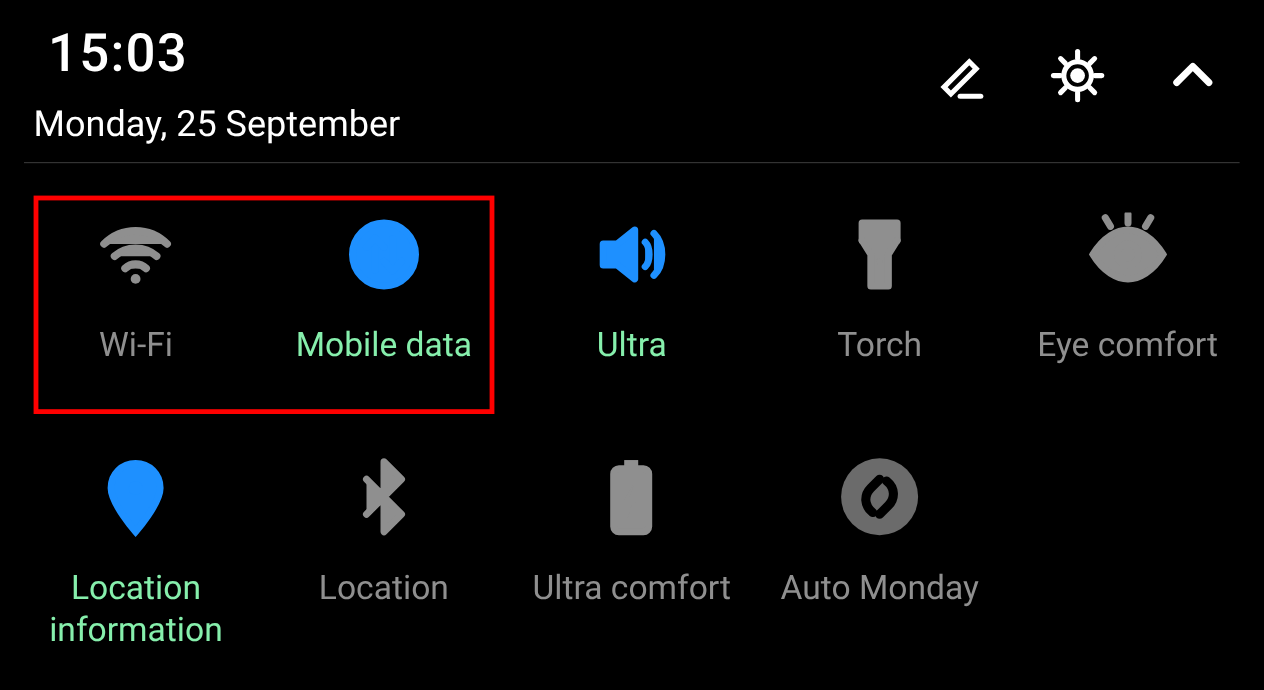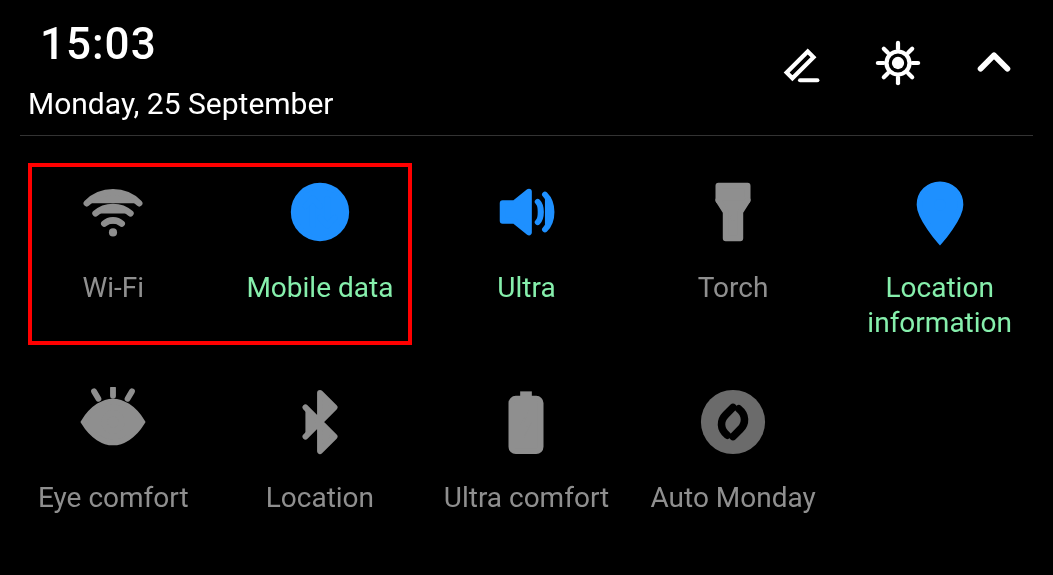--- a/index.html
+++ b/index.html
@@ -179,16 +179,6 @@
     <div class="tile-label">Torch</div>
   </div>
 
-  <div class="tile on">
-    <div class="tile-icon">
-      <svg viewBox="0 0 24 24" fill="none" stroke-width="2">
-        <path d="M12 22 C12 22 5 14 5 9.5 C5 5.5 8.1 2.5 12 2.5 C15.9 2.5 19 5.5 19 9.5 C19 14 12 22 12 22 Z"></path>
-        <circle cx="12" cy="9.5" r="2" fill="#1e90ff" stroke="none"></circle>
-      </svg>
-    </div>
-    <div class="tile-label">Location information</div>
-  </div>
-
   <div class="tile off">
     <div class="tile-icon">
       <svg viewBox="0 0 24 24" fill="none" stroke-width="2" stroke-linecap="round">
@@ -202,6 +192,16 @@
     <div class="tile-label">Eye comfort</div>
   </div>
 
+  <div class="tile on">
+    <div class="tile-icon">
+      <svg viewBox="0 0 24 24" fill="none" stroke-width="2">
+        <path d="M12 22 C12 22 5 14 5 9.5 C5 5.5 8.1 2.5 12 2.5 C15.9 2.5 19 5.5 19 9.5 C19 14 12 22 12 22 Z"></path>
+        <circle cx="12" cy="9.5" r="2" fill="#1e90ff" stroke="none"></circle>
+      </svg>
+    </div>
+    <div class="tile-label">Location information</div>
+  </div>
+
   <div class="tile off">
     <div class="tile-icon">
       <svg viewBox="0 0 24 24" fill="none" stroke-width="2" stroke-linejoin="round" stroke-linecap="round">

